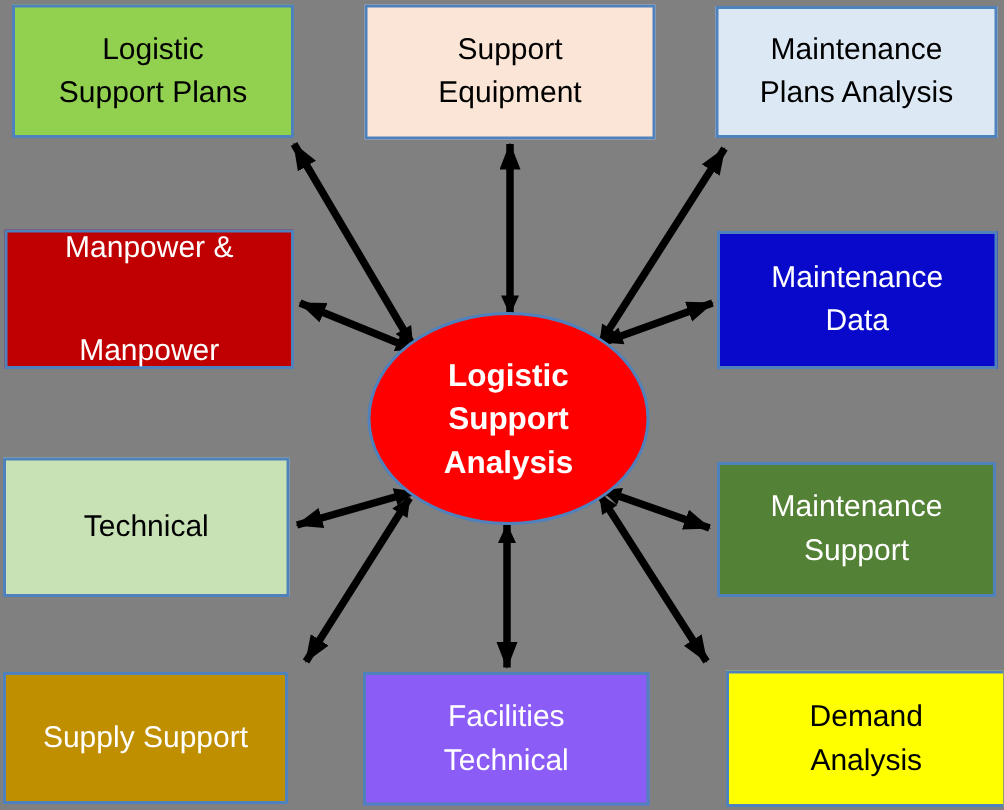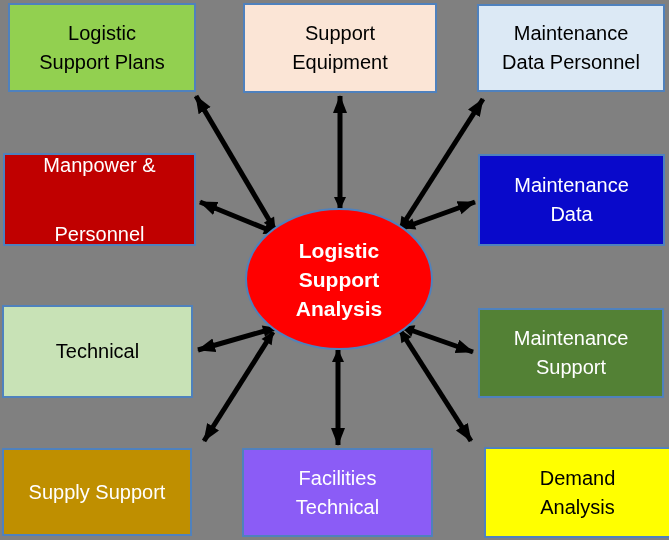--- a/index.html
+++ b/index.html
@@ -70,7 +70,7 @@
   </div>
   <div class="node n-mda" aria-label="Maintenance Data Analysis" style="background-color: rgb(220, 233, 245); color: rgb(0, 0, 0);">
     <span class="line">Maintenance</span>
-    <span class="line">Data Personnel</span>
+    <span class="line">Plans Analysis</span>
   </div>
 
   <div class="node n-mp" aria-label="Manpower &amp; Personnel" style="background-color: rgb(192, 0, 0); color: rgb(255, 255, 255);">

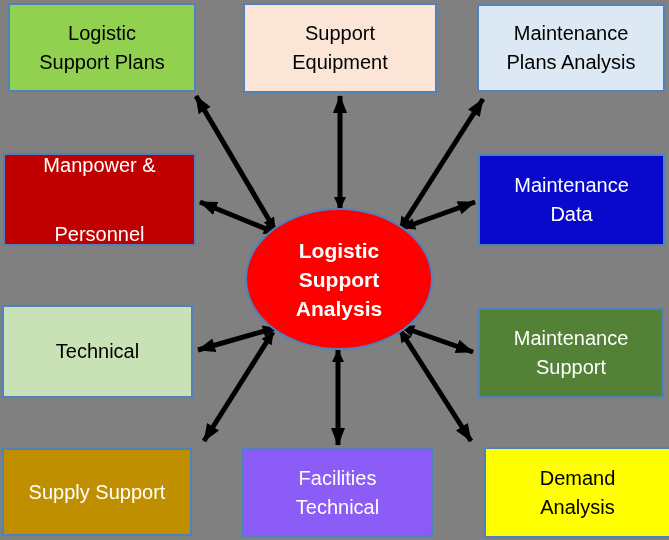--- a/index.html
+++ b/index.html
@@ -75,7 +75,7 @@
 
   <div class="node n-mp" aria-label="Manpower &amp; Personnel" style="background-color: rgb(192, 0, 0); color: rgb(255, 255, 255);">
     <span class="line">Manpower &amp;</span>
-    <span class="line">Personnel</span>
+    <span class="line">Manpower</span>
   </div>
   <div class="node n-md" aria-label="Maintenance Data" style="background-color: rgb(9, 9, 203); color: rgb(255, 255, 255);">
     <span class="line">Maintenance</span>

